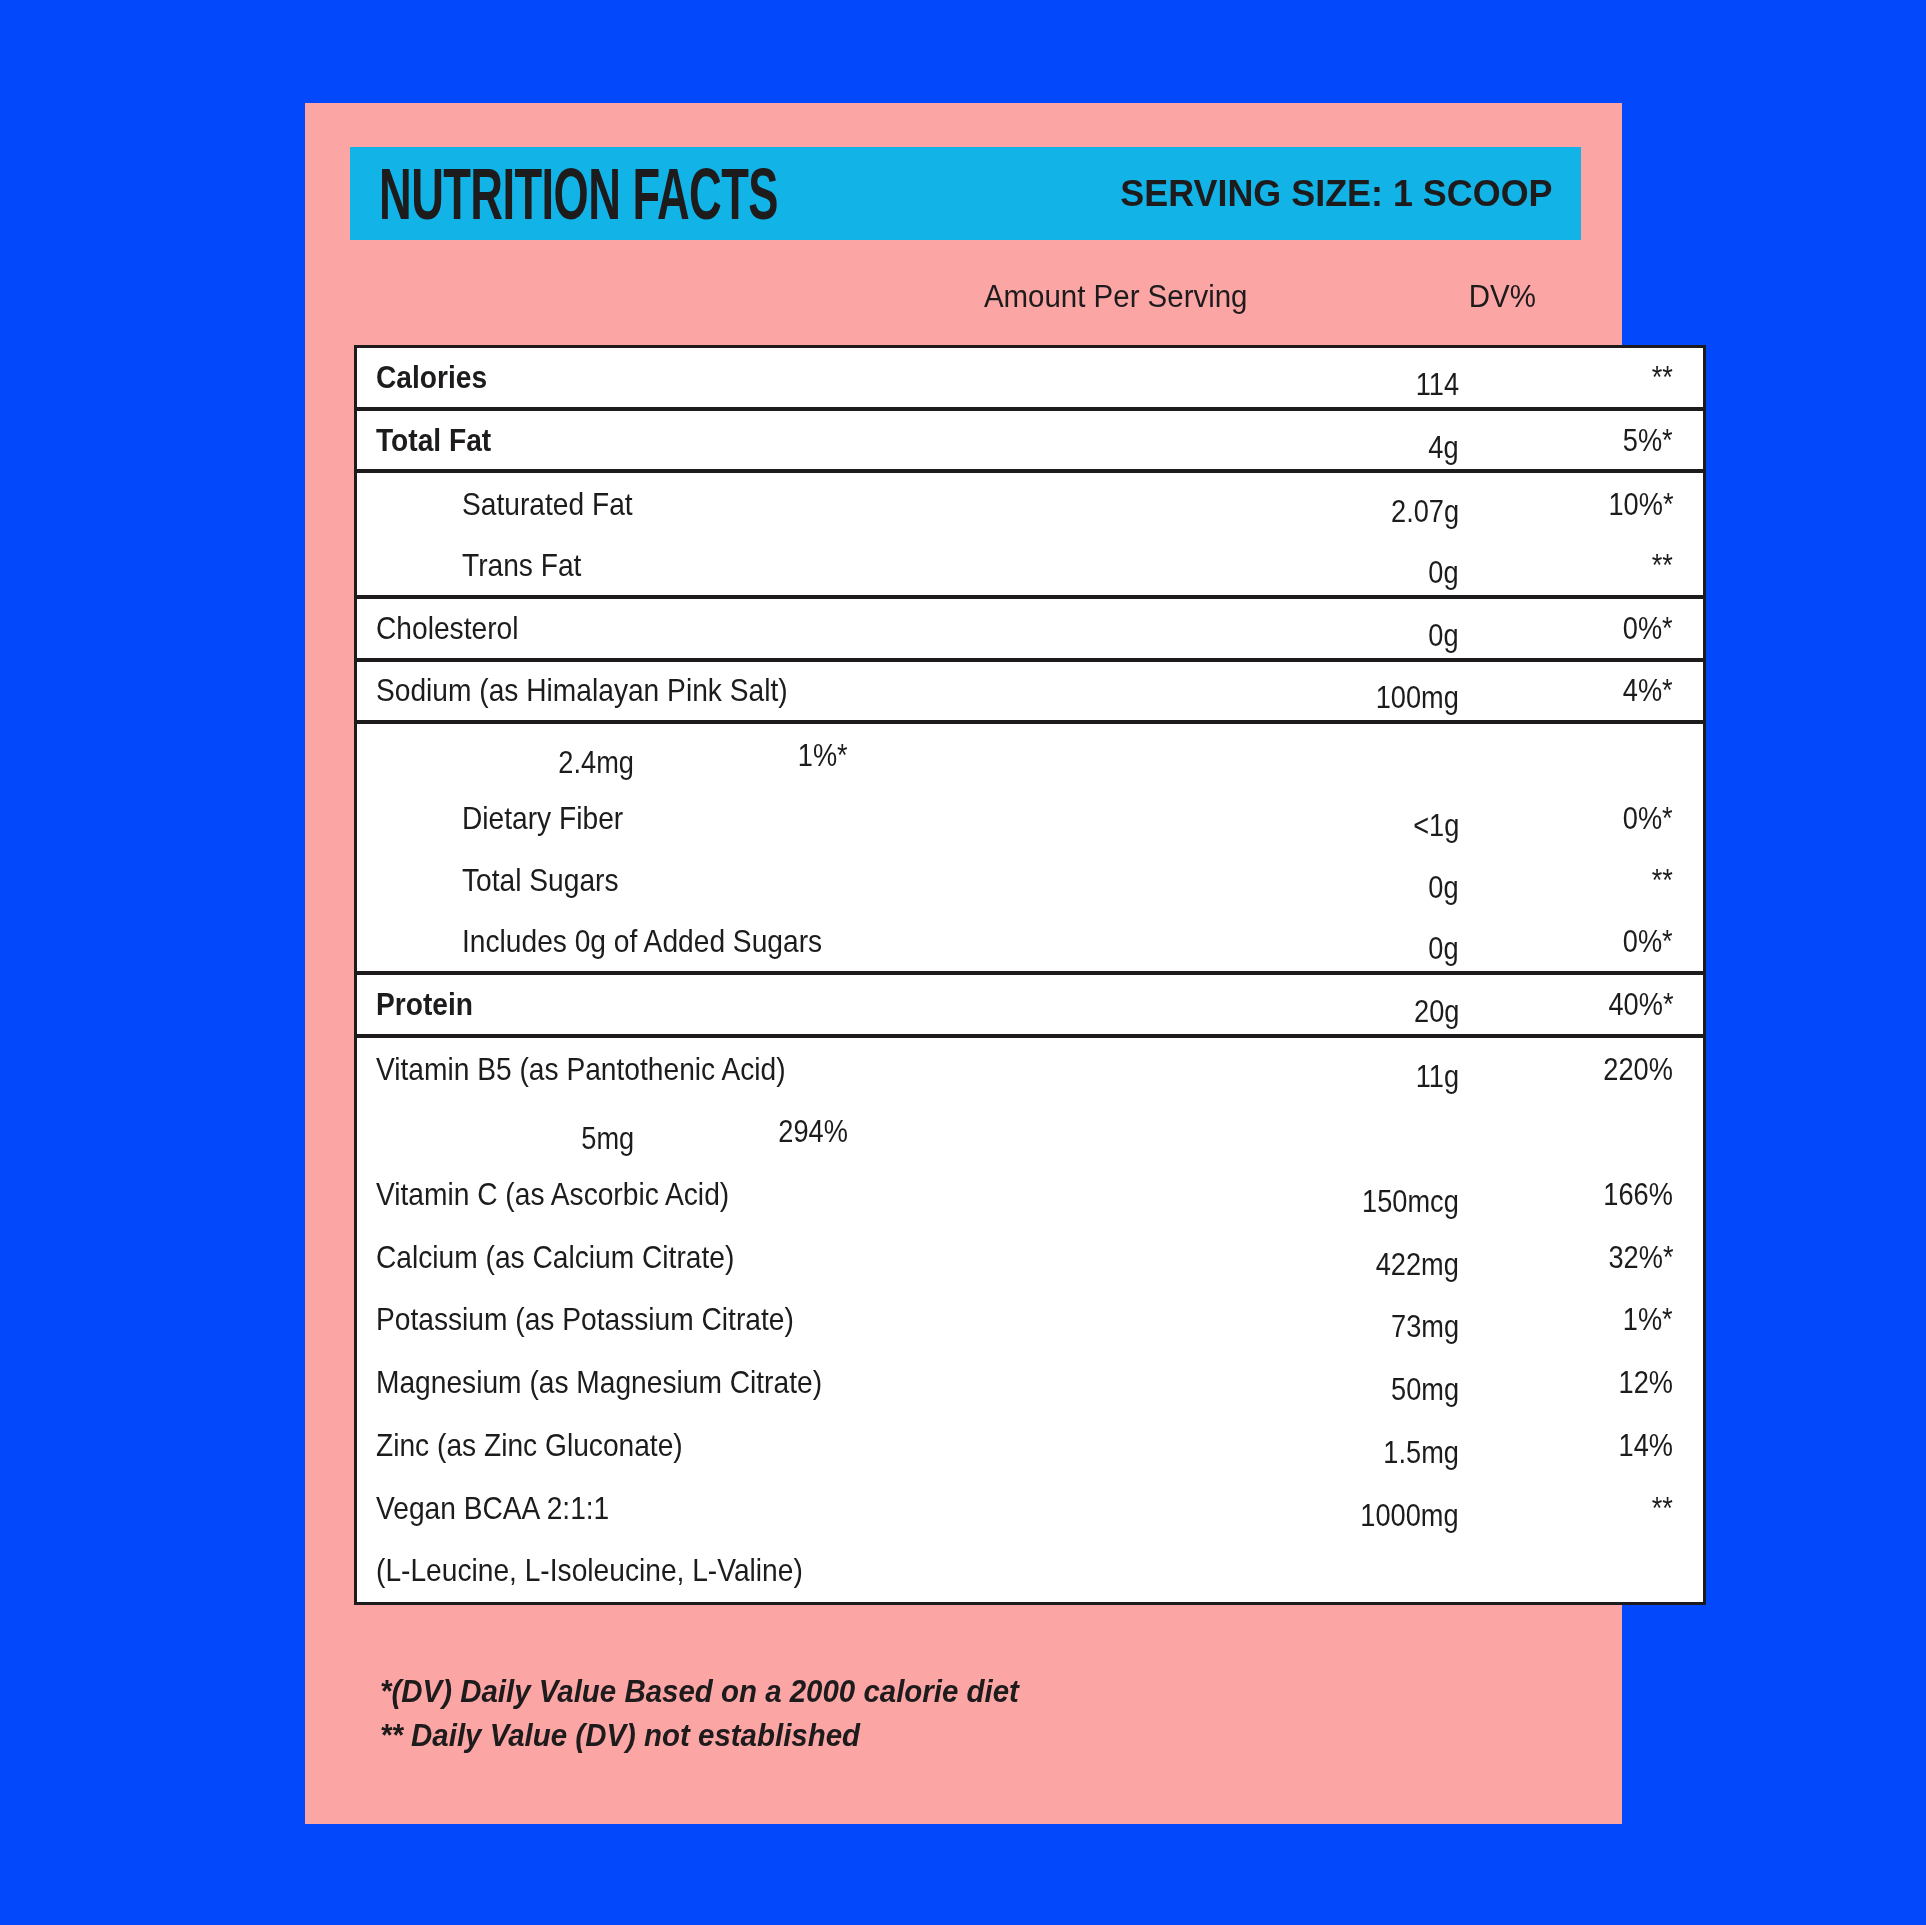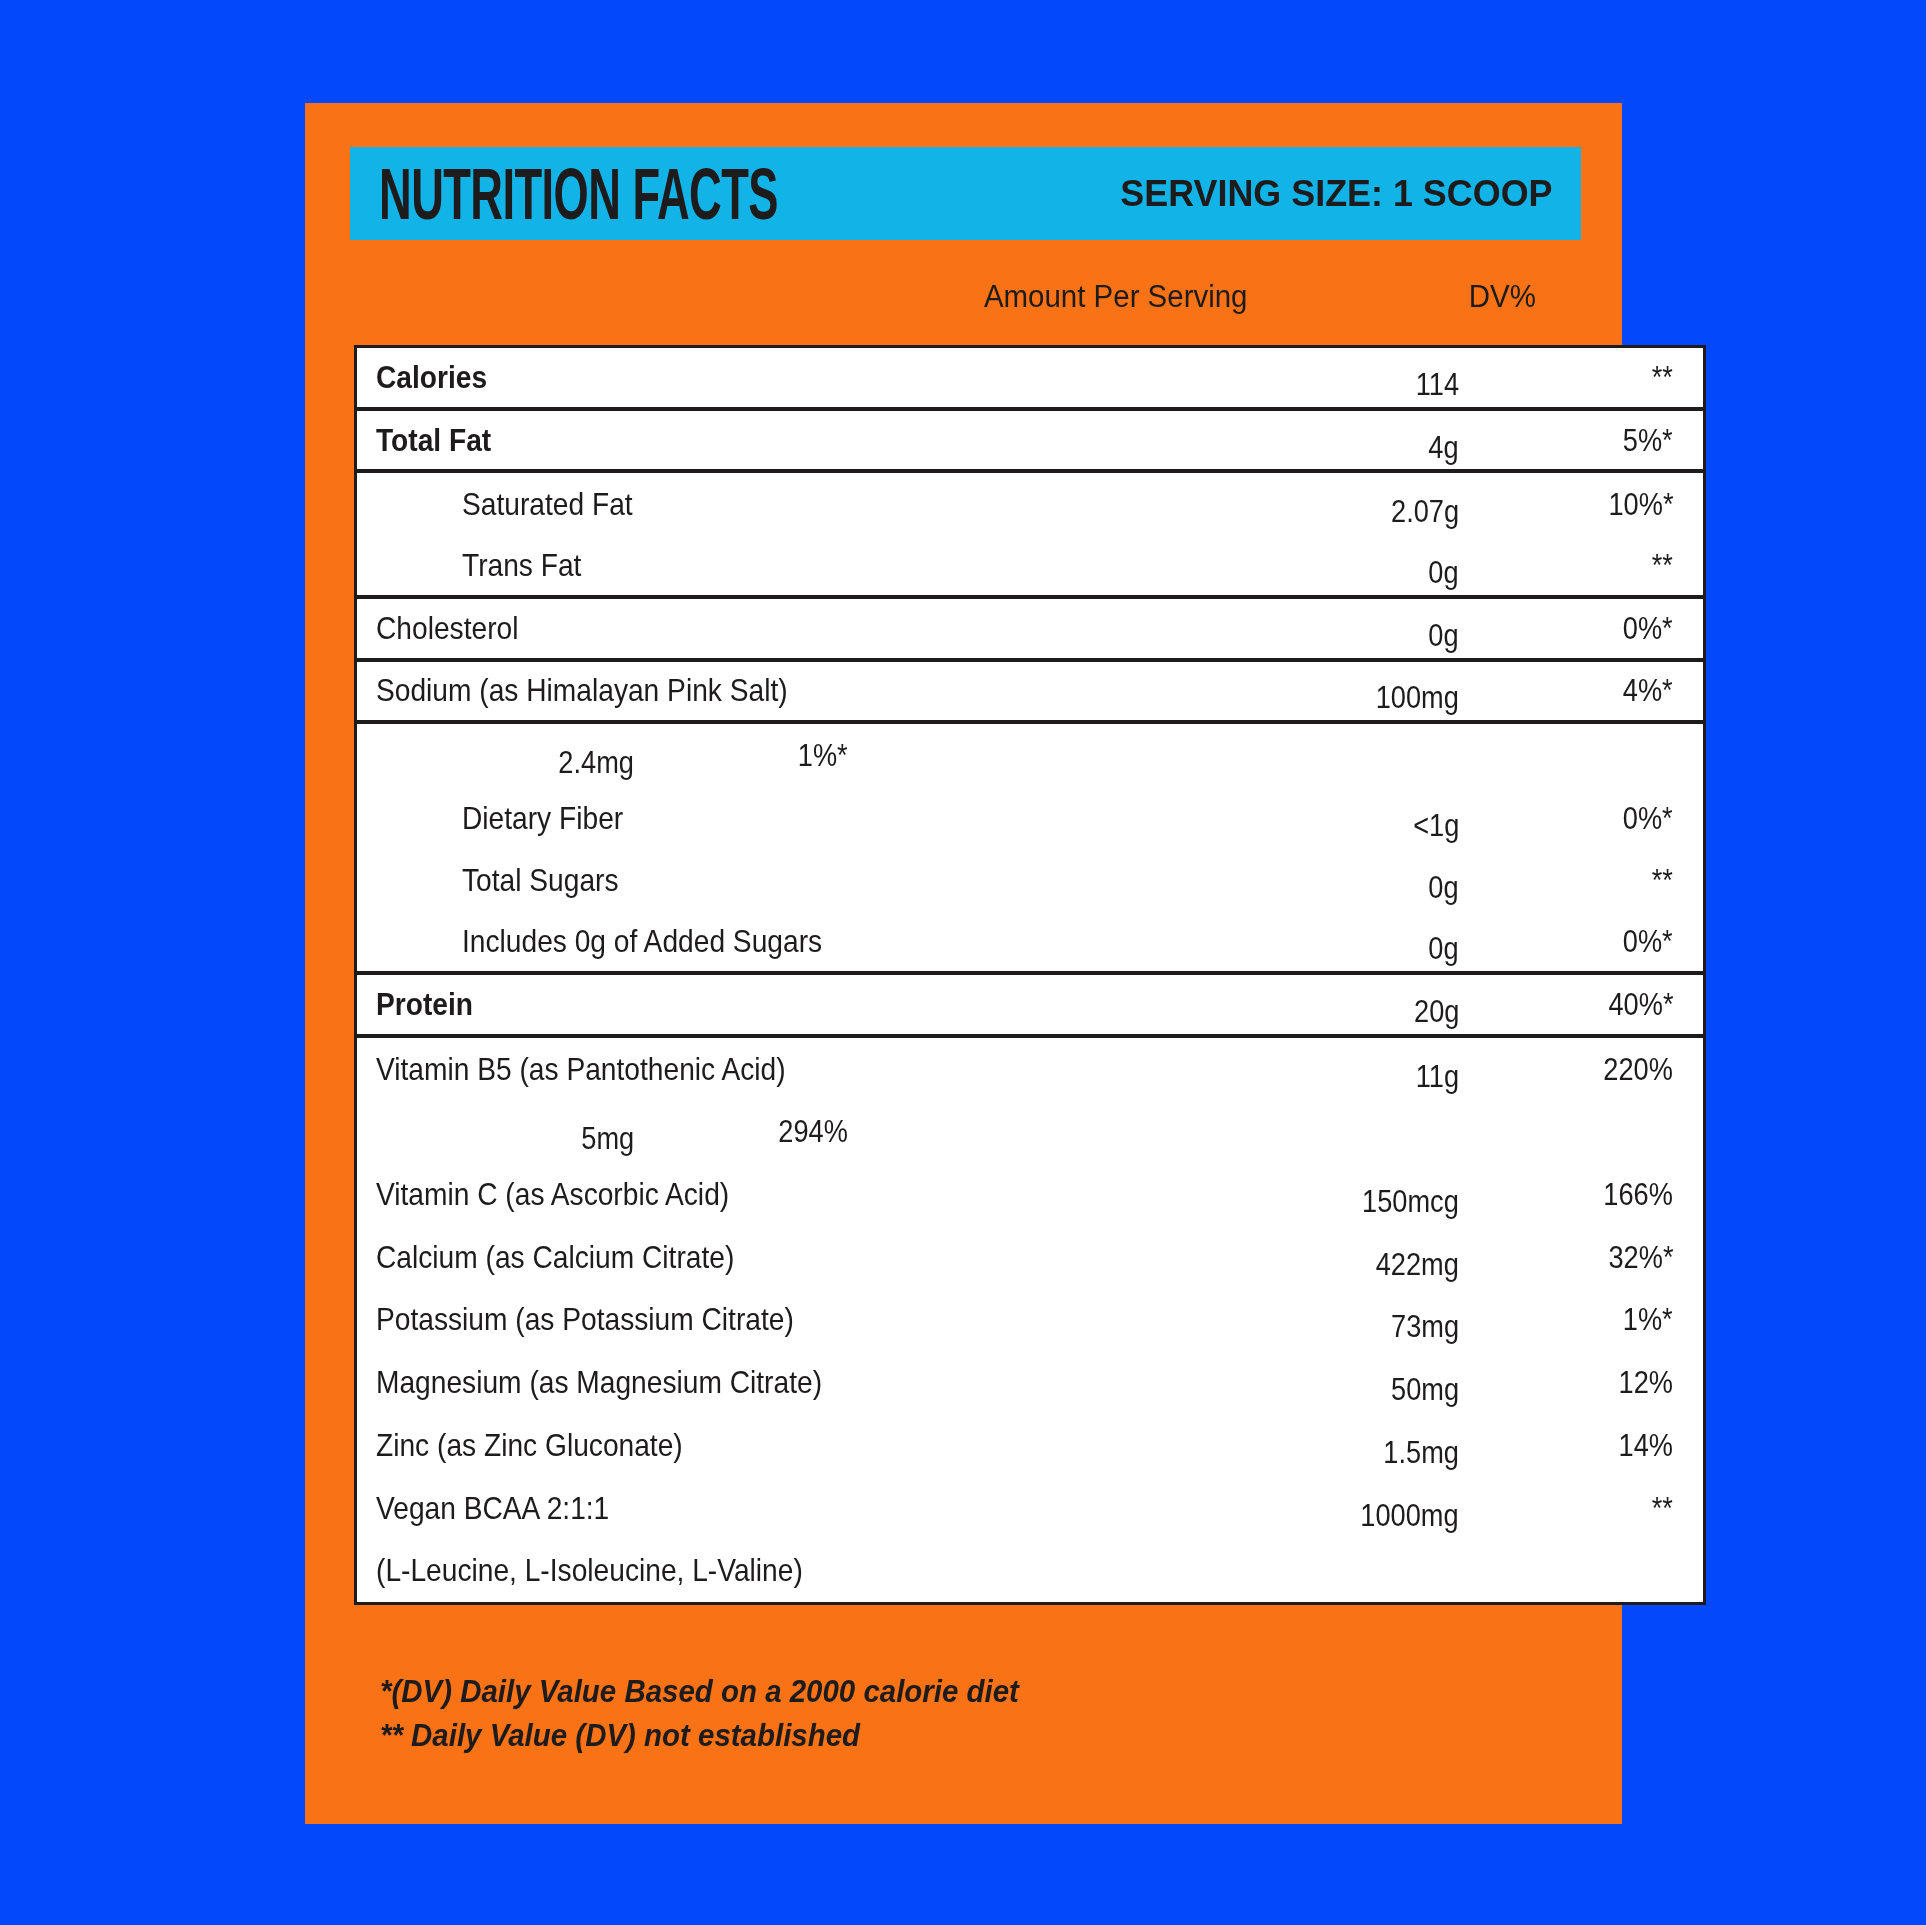--- a/index.html
+++ b/index.html
@@ -21,7 +21,7 @@
     top: 103px;
     width: 1317px;
     height: 1721px;
-    background: #f97316;
+    background: #fca5a5;
     box-sizing: border-box;
   }
   .banner {

